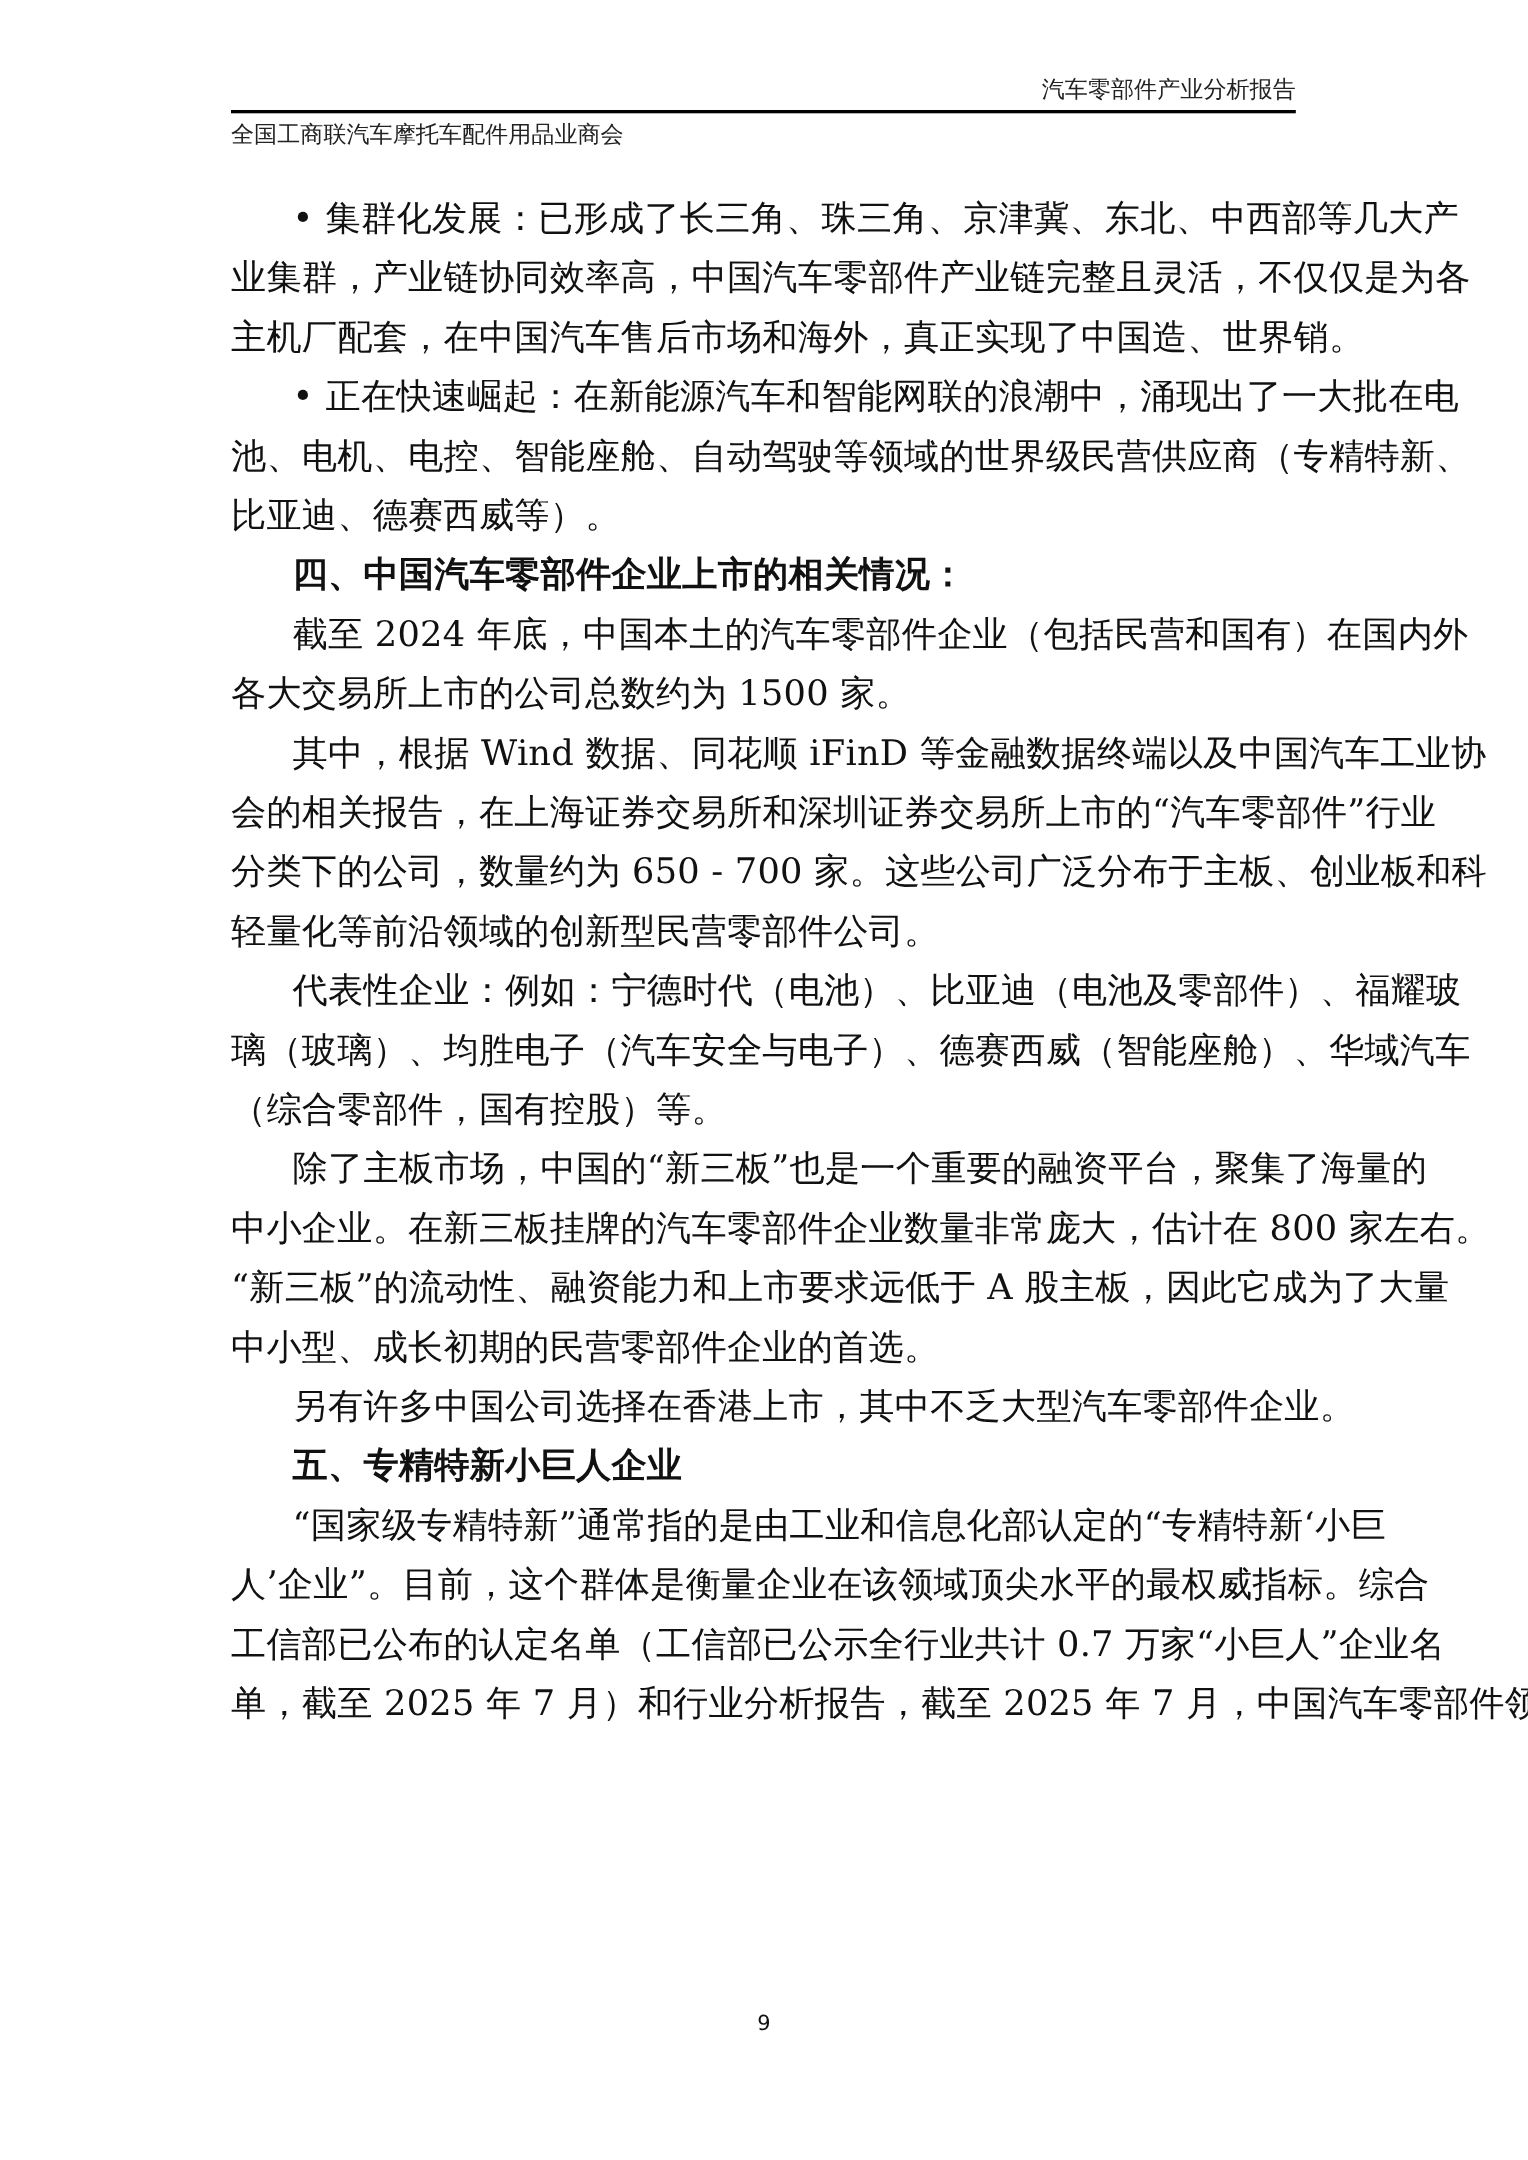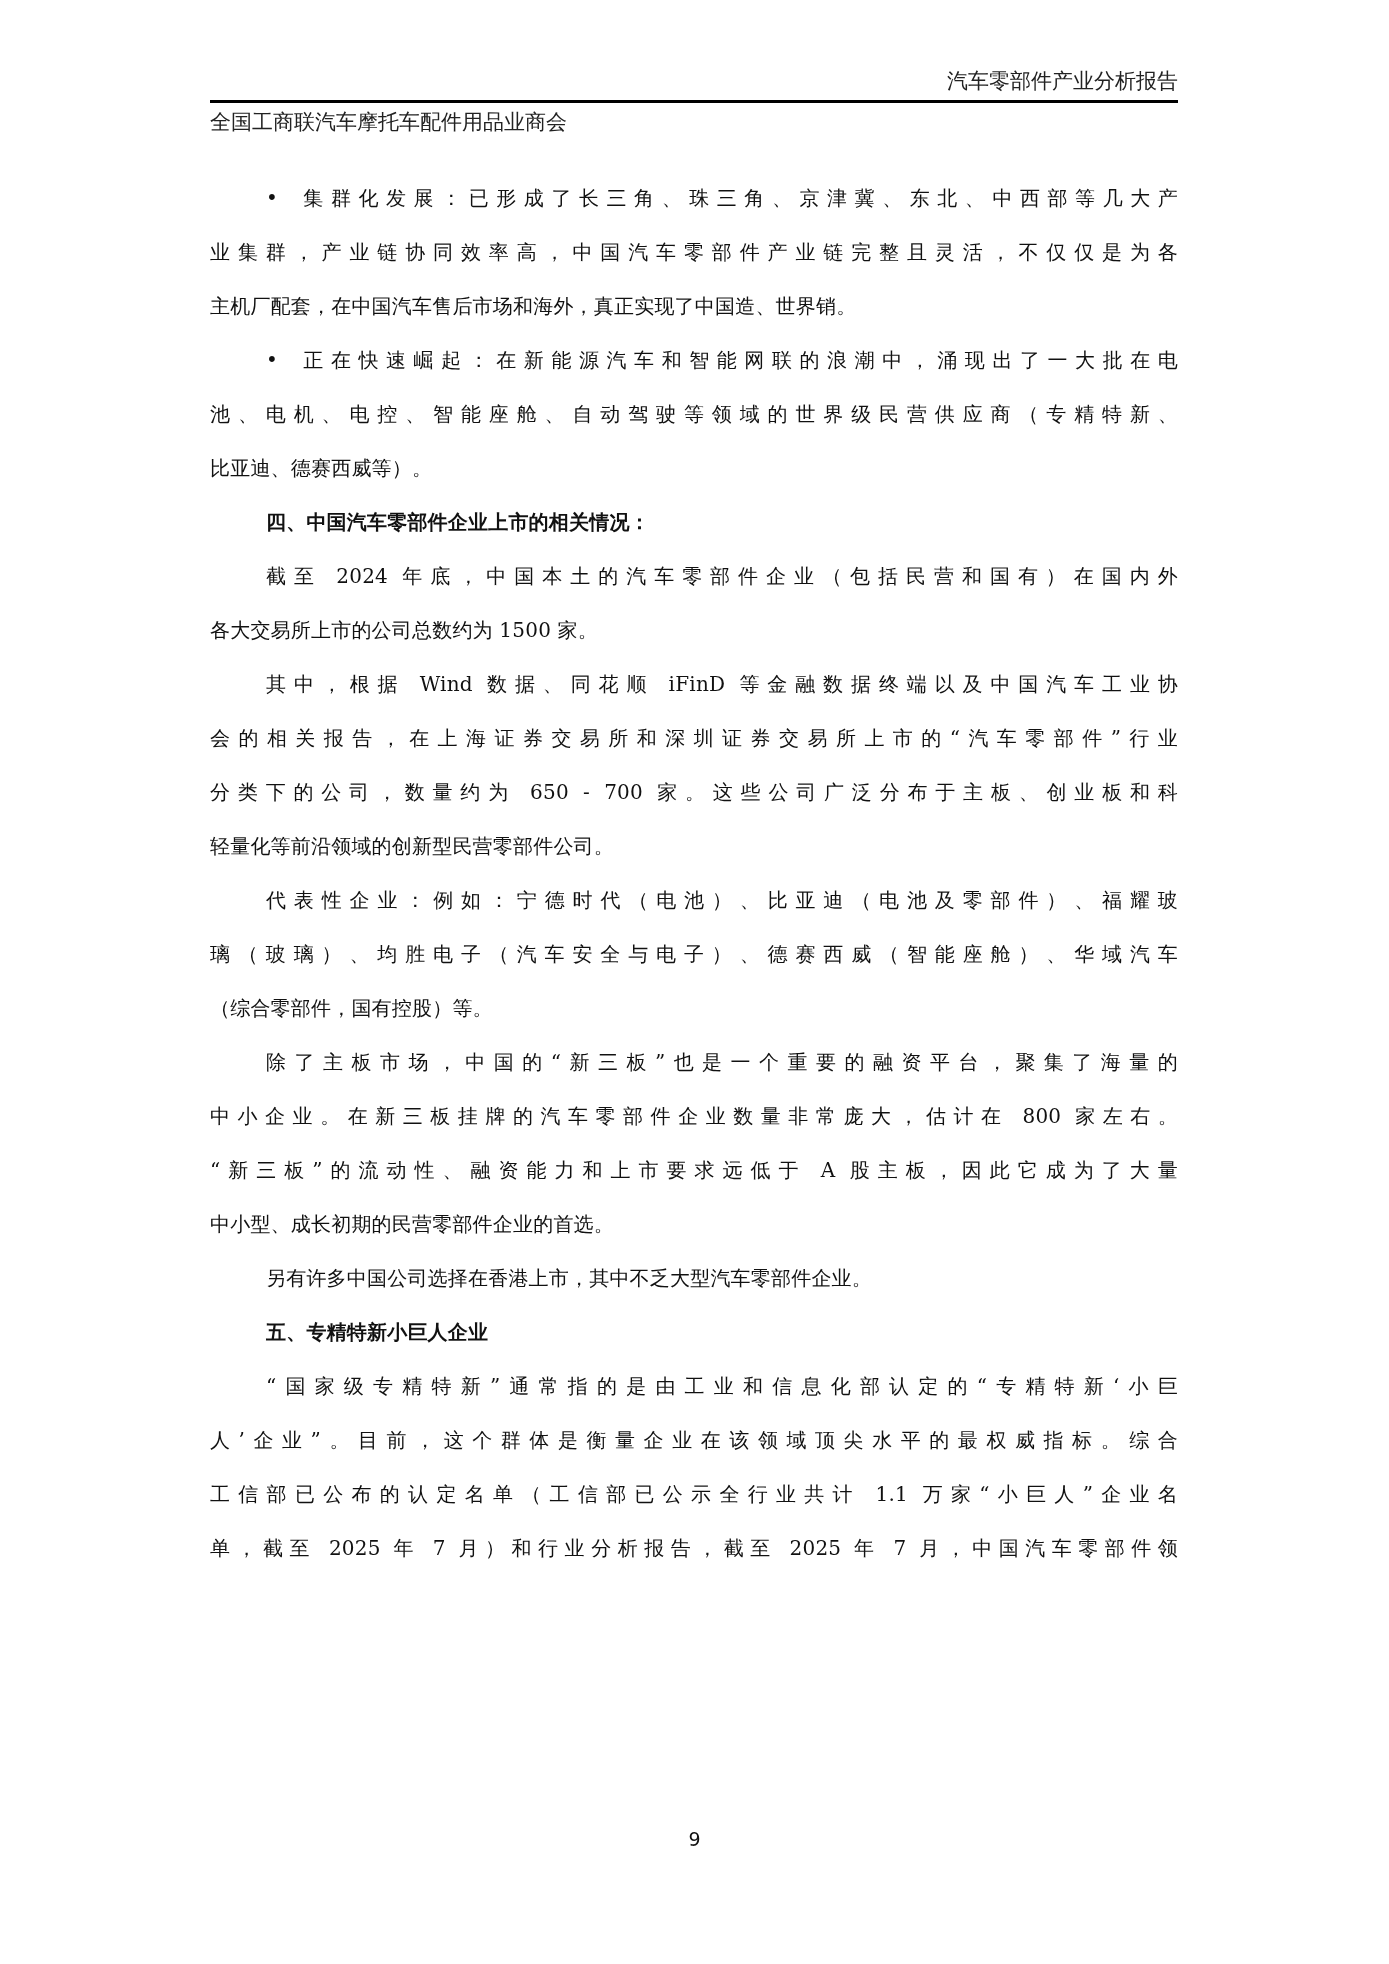--- a/index.html
+++ b/index.html
@@ -39,7 +39,7 @@
   }
   .line {
     height: 54px;
-    font-size: 20px;
+    font-size: 32px;
     line-height: 40px;
     white-space: nowrap;
     overflow: visible;

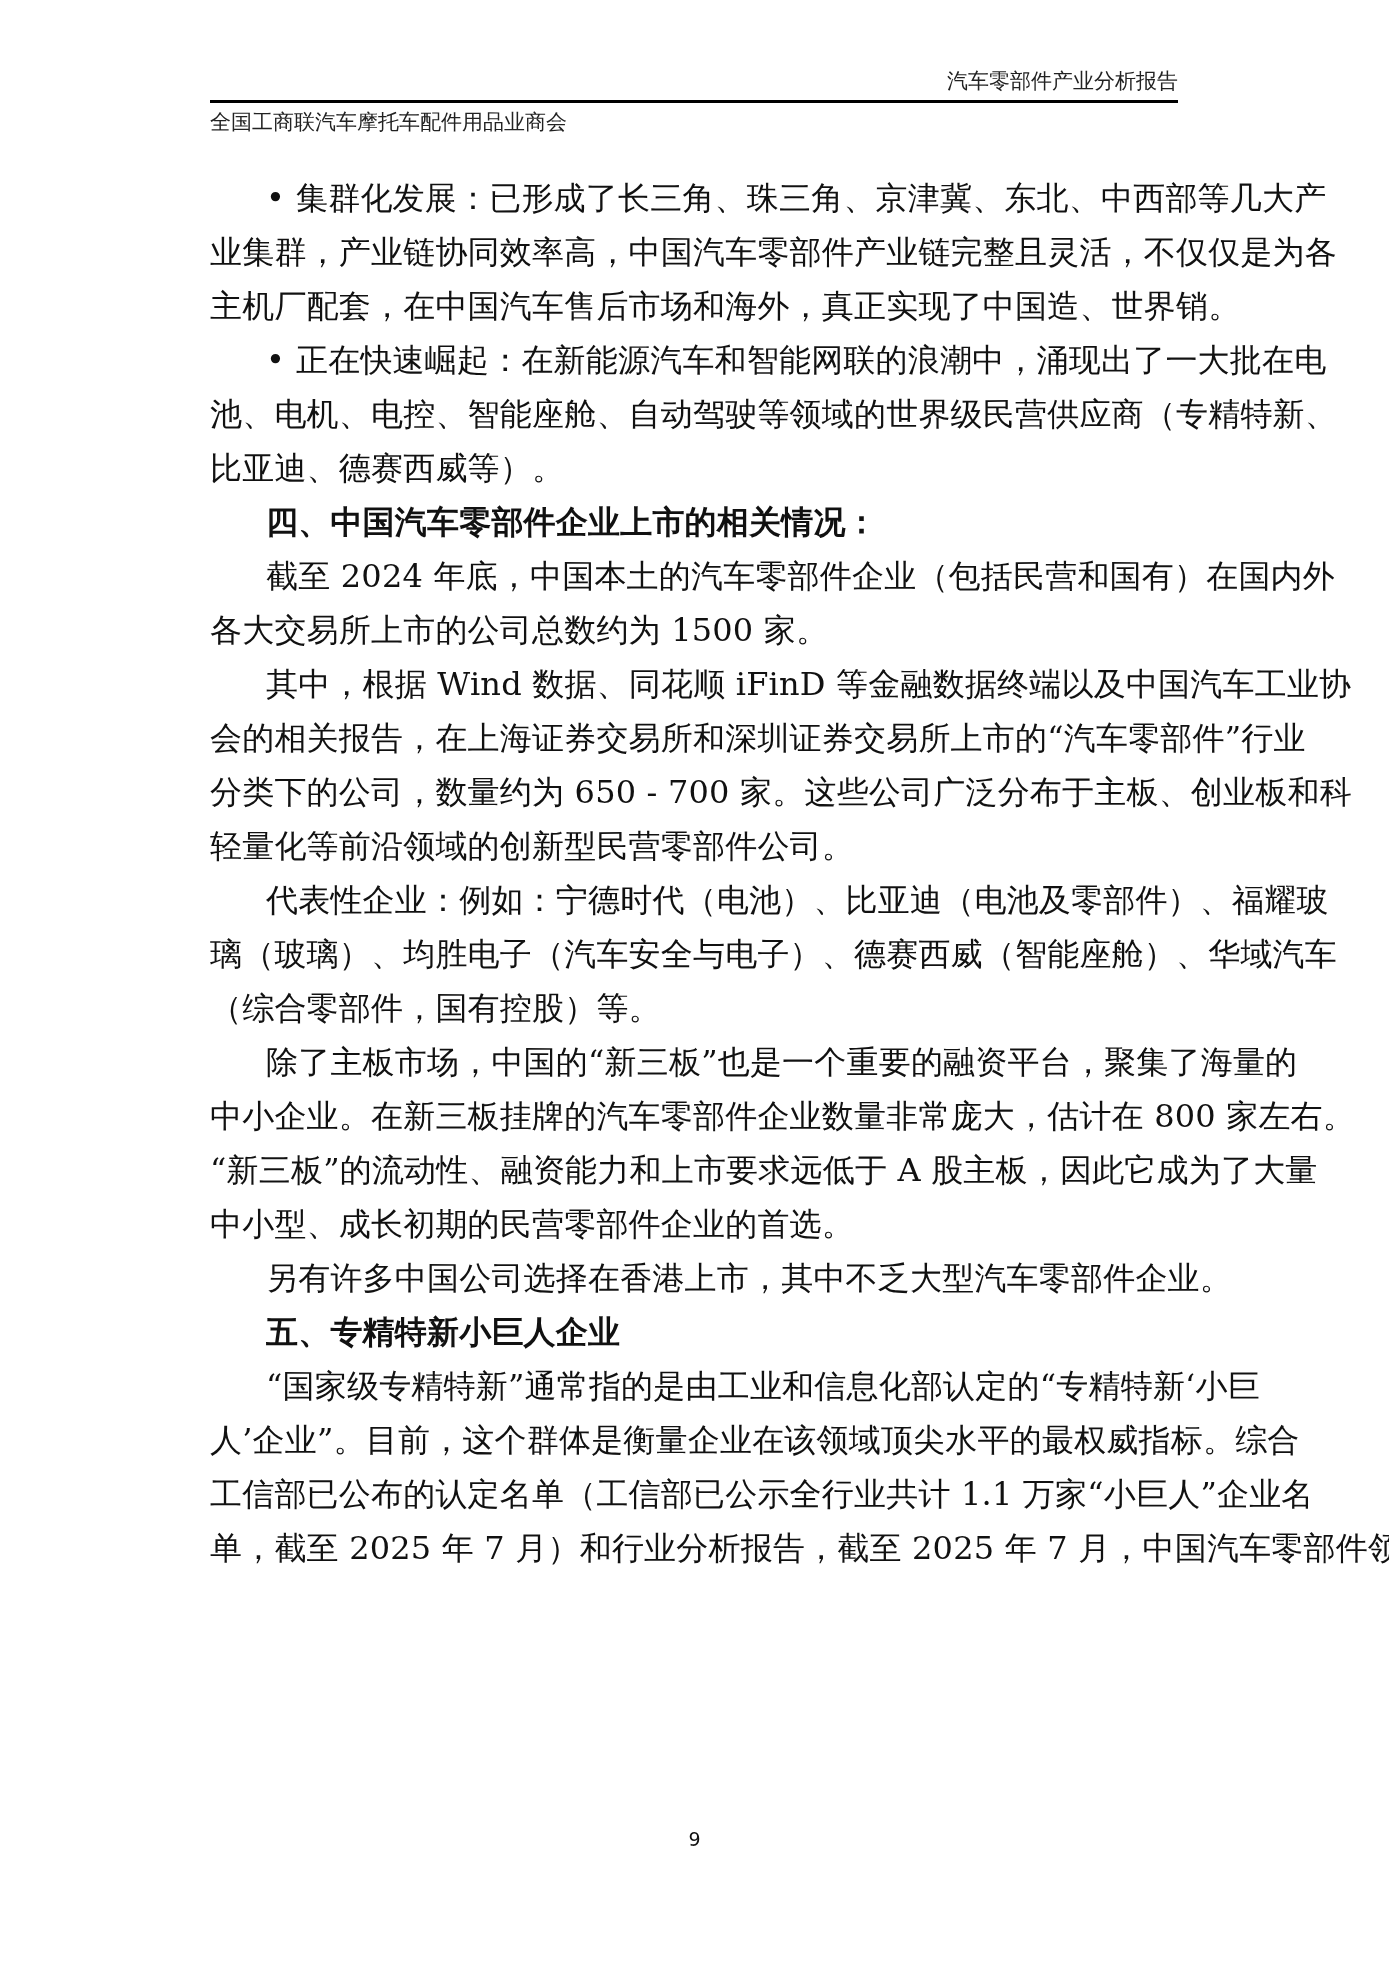--- a/index.html
+++ b/index.html
@@ -136,7 +136,7 @@
   <div>
     <div class="line indent">“国家级专精特新”通常指的是由工业和信息化部认定的“专精特新‘小巨</div>
     <div class="line">人’企业”。目前，这个群体是衡量企业在该领域顶尖水平的最权威指标。综合</div>
-    <div class="line">工信部已公布的认定名单（工信部已公示全行业共计 1.1 万家“小巨人”企业名</div>
+    <div class="line">工信部已公布的认定名单（工信部已公示全行业共计 0.7 万家“小巨人”企业名</div>
     <div class="line">单，截至 2025 年 7 月）和行业分析报告，截至 2025 年 7 月，中国汽车零部件领</div>
   </div>
 

